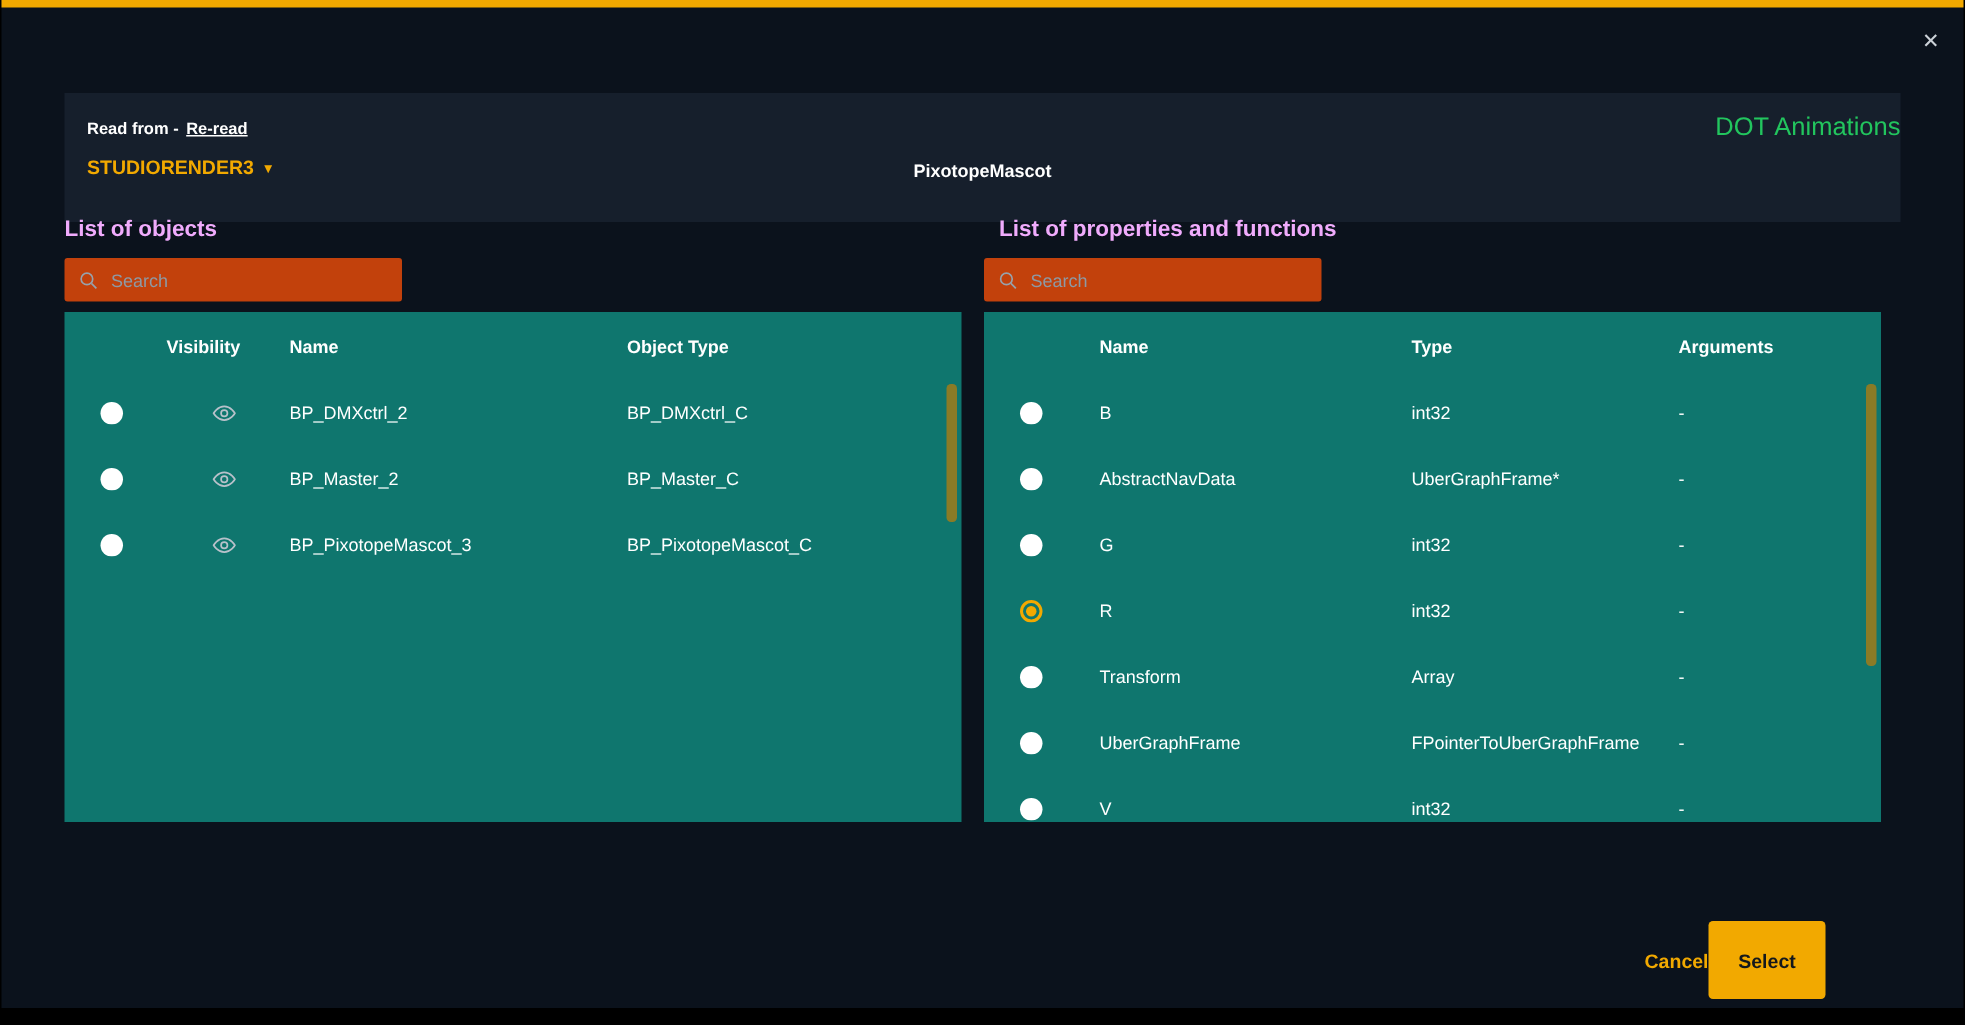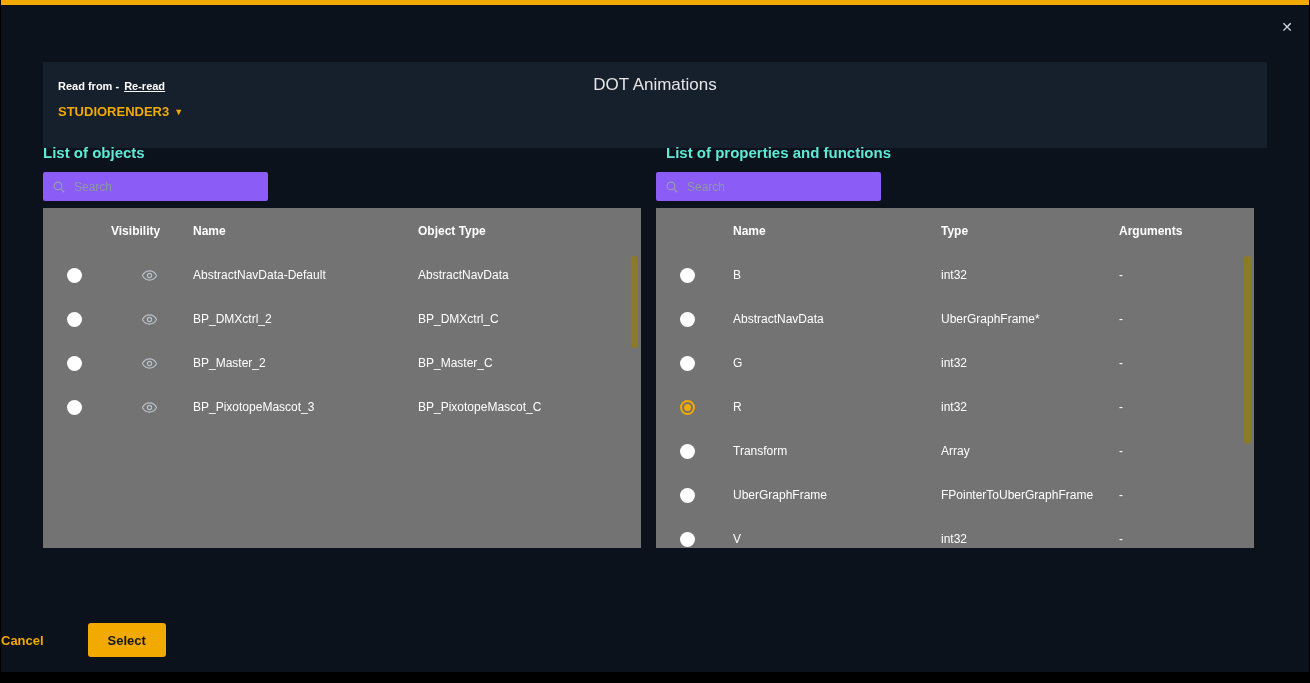--- a/index.html
+++ b/index.html
@@ -16,7 +16,7 @@
   .reread{text-decoration:underline;margin-left:5px;cursor:pointer;}
   .source{position:absolute;left:15px;top:42px;font-size:13px;font-weight:bold;color:var(--accent);cursor:pointer;}
   .source .caret{font-size:9px;margin-left:5px;vertical-align:1px;}
-  .band-title{position:absolute;left:0;right:0;top:13px;text-align:center;font-size:17px;color:#e5e5e5;}
+  .band-title{position:absolute;left:0;right:0;top:13px;text-align:right;font-size:17px;color:#22c55e;}
   .band-sub{position:absolute;left:0;right:0;top:45px;text-align:center;font-size:12px;font-weight:bold;color:#fff;}
 
   

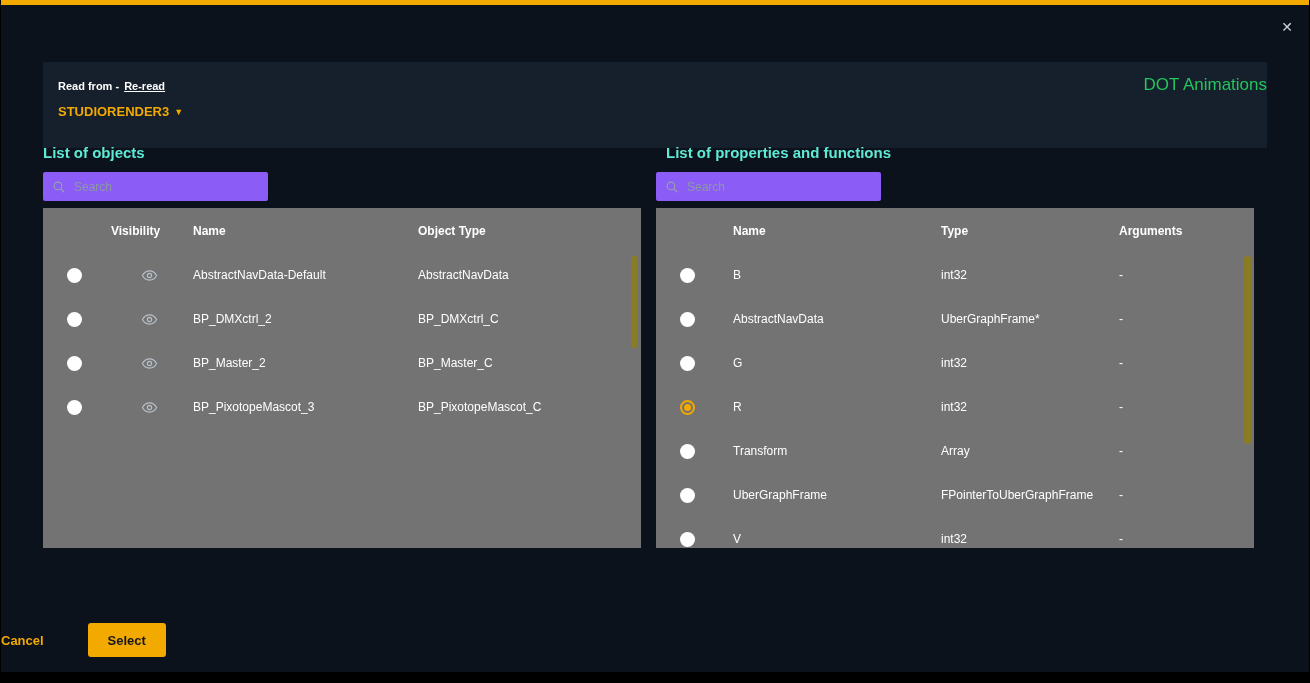--- a/index.html
+++ b/index.html
@@ -84,6 +84,7 @@
       <span>STUDIORENDER3</span><span class="caret">▼</span>
     </div>
     <div class="band-title">DOT Animations</div>
+    <div class="band-sub">PixotopeMascot</div>
   </div>
 
   <div class="sec-title left">List of objects</div>

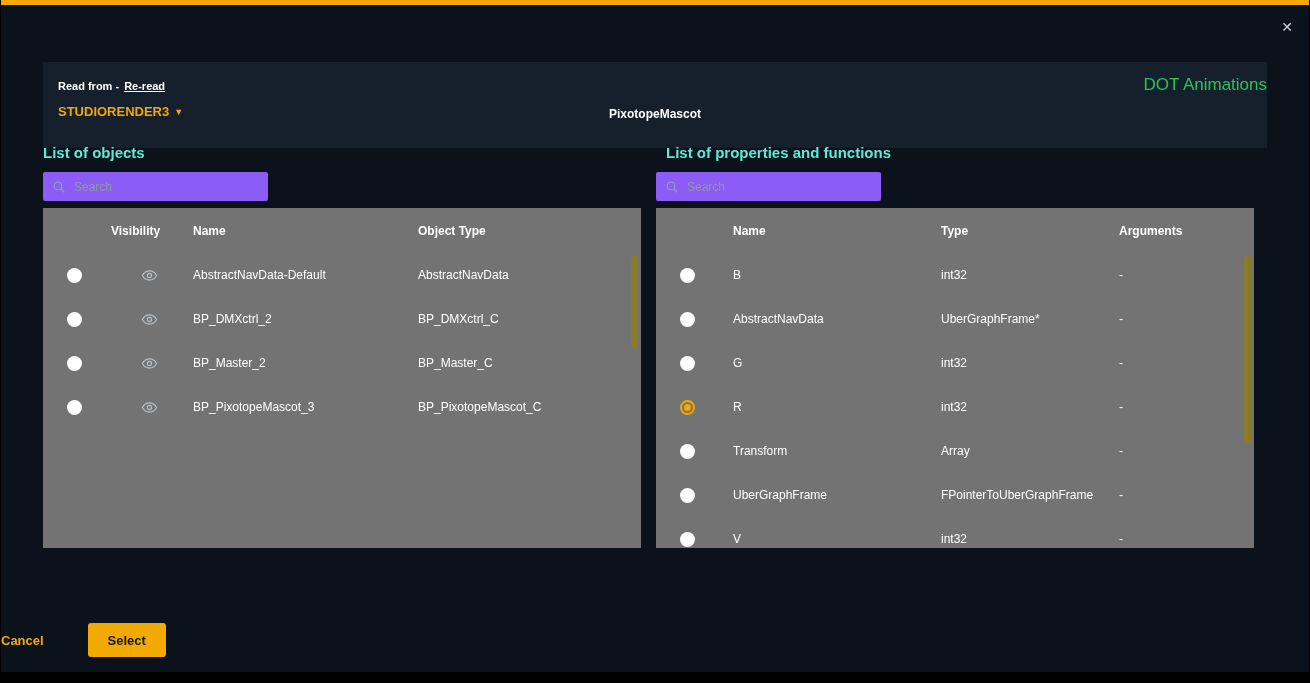--- a/index.html
+++ b/index.html
@@ -20,7 +20,7 @@
   .band-sub{position:absolute;left:0;right:0;top:45px;text-align:center;font-size:12px;font-weight:bold;color:#fff;}
 
   
-  .sec-title{position:absolute;top:144px;font-size:15px;font-weight:bold;color:#5eead4;}
+  .sec-title{position:absolute;top:144px;font-size:15px;font-weight:bold;color:#f0abfc;}
   .sec-title.left{left:42px;}
   .sec-title.right{left:655px;margin-left:10px;}
 

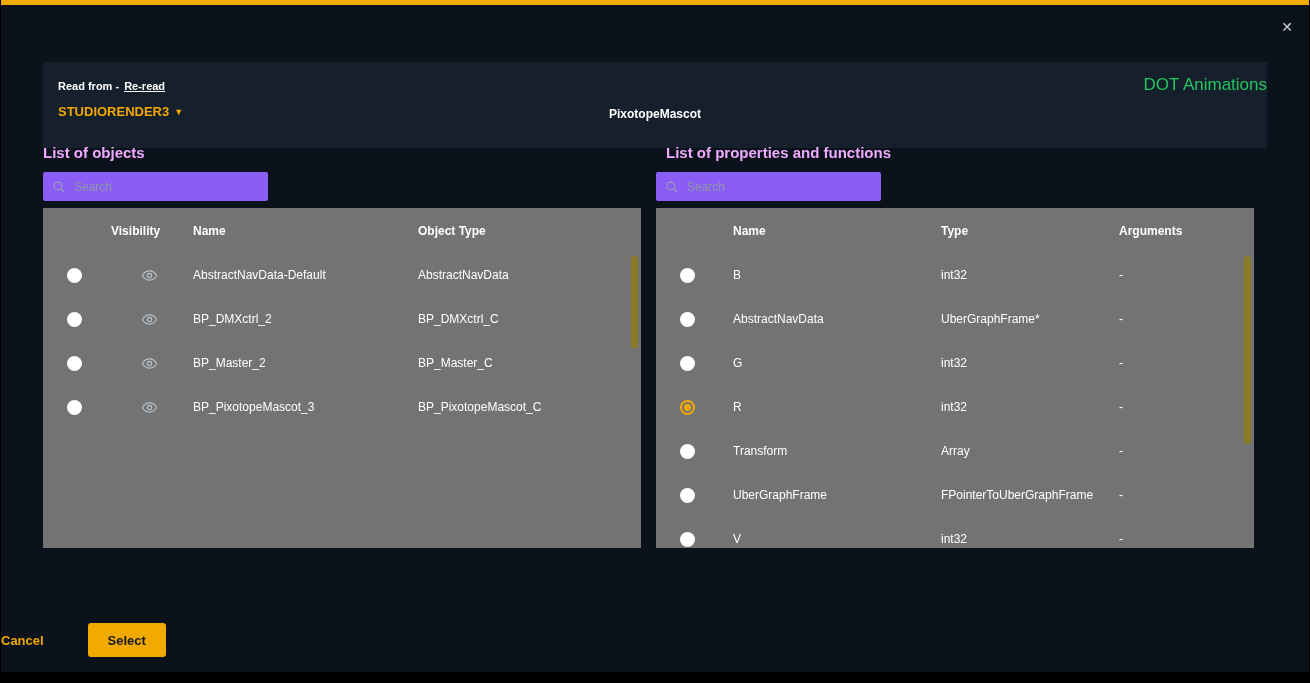--- a/index.html
+++ b/index.html
@@ -25,7 +25,7 @@
   .sec-title.right{left:655px;margin-left:10px;}
 
   
-  .search{position:absolute;top:172px;width:225px;height:29px;background:#8b5cf6;border-radius:2px;
+  .search{position:absolute;top:172px;width:225px;height:29px;background:#c2410c;border-radius:2px;
     display:flex;align-items:center;padding:0 9px;gap:8px;}
   .search.left{left:42px;}
   .search.right{left:655px;}

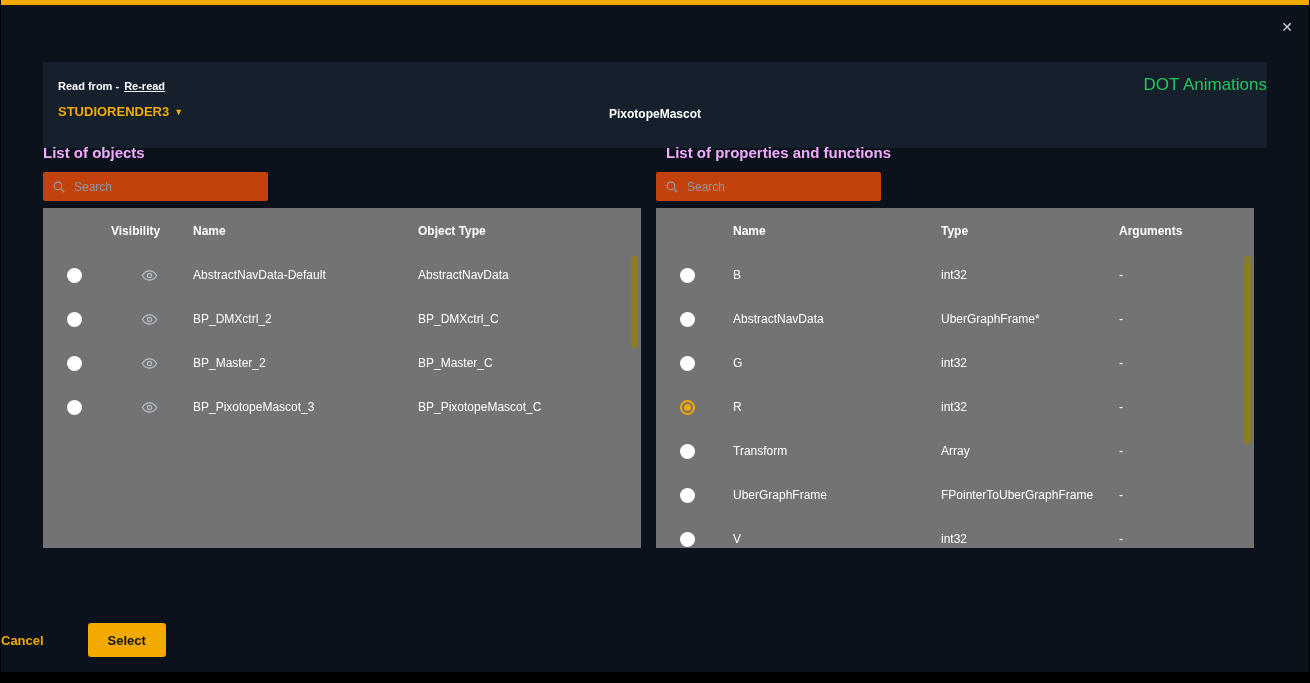--- a/index.html
+++ b/index.html
@@ -34,7 +34,7 @@
   .search input::placeholder{color:#8e99a4;}
 
   
-  .panel{position:absolute;top:208px;width:598px;height:340px;background:#737373;overflow:hidden;}
+  .panel{position:absolute;top:208px;width:598px;height:340px;background:#0f766e;overflow:hidden;}
   .panel.left{left:42px;}
   .panel.right{left:655px;}
   .thead,.trow{display:grid;align-items:center;height:44px;font-size:12px;}

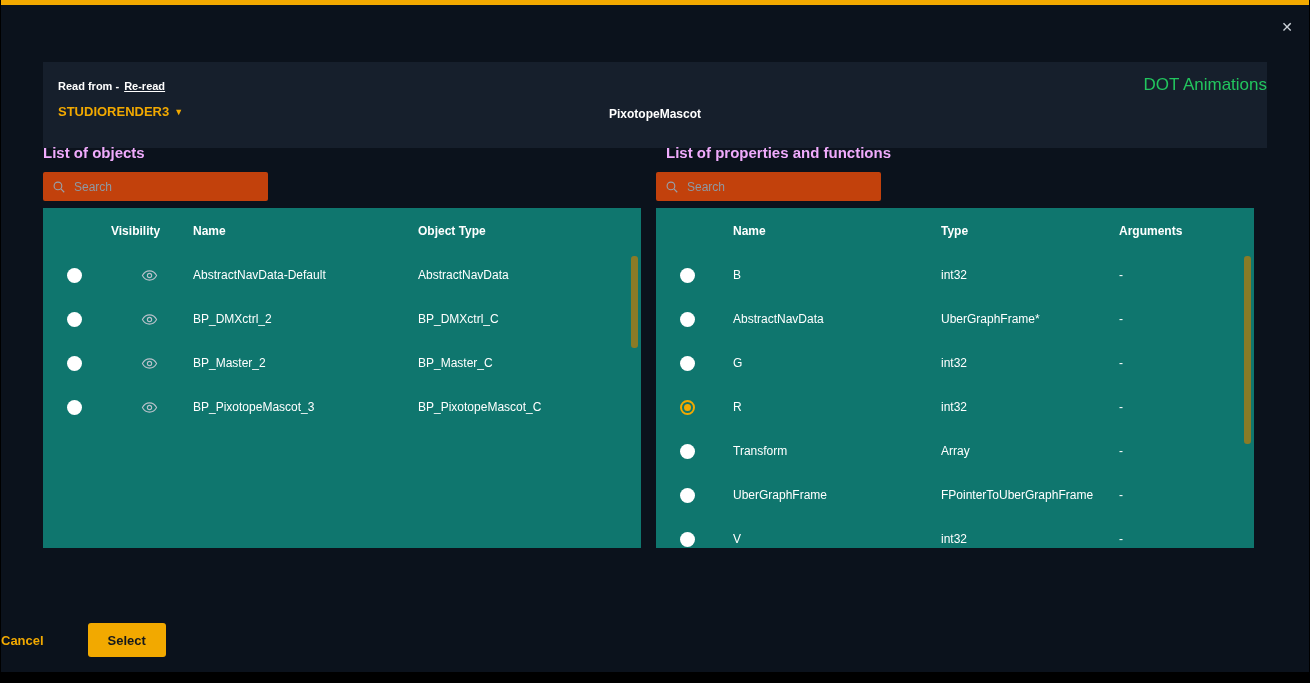--- a/index.html
+++ b/index.html
@@ -130,8 +130,8 @@
             </svg>
           </span>
         </div>
-      <div class="cell">AbstractNavData-Default</div>
-      <div class="cell">AbstractNavData</div>
+      <div class="cell">BP_DMXctrl_2</div>
+      <div class="cell">BP_DMXctrl_C</div>
     </div>
     <div class="trow grid-obj">
       <div class="cell">
@@ -146,8 +146,8 @@
             </svg>
           </span>
         </div>
-      <div class="cell">BP_DMXctrl_2</div>
-      <div class="cell">BP_DMXctrl_C</div>
+      <div class="cell">BP_Master_2</div>
+      <div class="cell">BP_Master_C</div>
     </div>
     <div class="trow grid-obj">
       <div class="cell">
@@ -162,22 +162,6 @@
             </svg>
           </span>
         </div>
-      <div class="cell">BP_Master_2</div>
-      <div class="cell">BP_Master_C</div>
-    </div>
-    <div class="trow grid-obj">
-      <div class="cell">
-          <span class="radio"></span>
-        </div>
-      <div class="cell center">
-          <span class="eye">
-            <svg viewBox="0 0 24 24" width="17" height="17">
-              <path d="M2 12s3.5-6.5 10-6.5S22 12 22 12s-3.5 6.5-10 6.5S2 12 2 12z" fill="none" stroke="currentColor" stroke-width="1.6"></path>
-              <circle cx="12" cy="12" r="3" fill="none" stroke="currentColor" stroke-width="1.6"></circle>
-              <line class="slash" x1="5" y1="20" x2="19" y2="4" stroke="currentColor" stroke-width="1.6"></line>
-            </svg>
-          </span>
-        </div>
       <div class="cell">BP_PixotopeMascot_3</div>
       <div class="cell">BP_PixotopeMascot_C</div>
     </div>

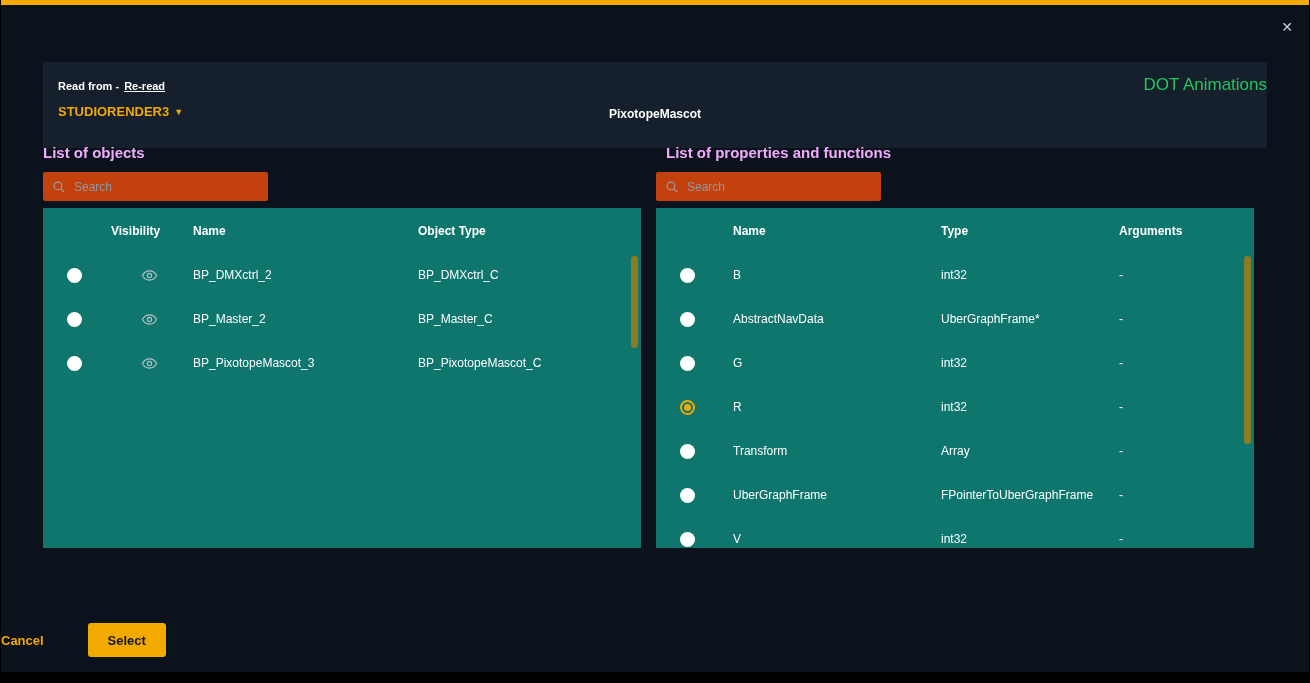--- a/index.html
+++ b/index.html
@@ -64,7 +64,7 @@
 
   
   .footer{position:absolute;top:623px;left:0;right:92px;height:34px;
-    display:flex;justify-content:flex-start;align-items:center;gap:44px;}
+    display:flex;justify-content:flex-end;align-items:center;}
   .cancel{color:var(--accent);font-weight:bold;font-size:13px;cursor:pointer;}
   .select-btn{width:78px;height:34px;background:var(--accent);color:#14181c;font-weight:bold;font-size:13px;
     border:none;border-radius:3px;cursor:pointer;font-family:"Liberation Sans",sans-serif;}

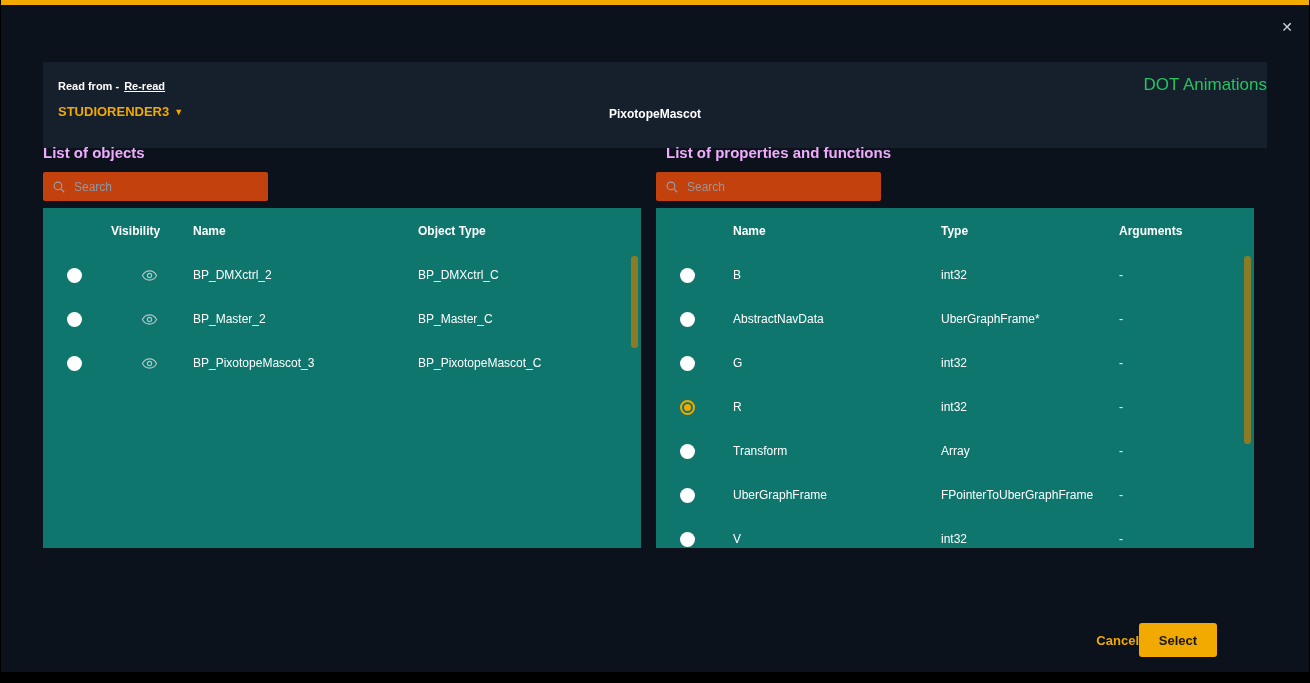--- a/index.html
+++ b/index.html
@@ -66,7 +66,7 @@
   .footer{position:absolute;top:623px;left:0;right:92px;height:34px;
     display:flex;justify-content:flex-end;align-items:center;}
   .cancel{color:var(--accent);font-weight:bold;font-size:13px;cursor:pointer;}
-  .select-btn{width:78px;height:34px;background:var(--accent);color:#14181c;font-weight:bold;font-size:13px;
+  .select-btn{width:78px;height:52px;background:var(--accent);color:#14181c;font-weight:bold;font-size:13px;
     border:none;border-radius:3px;cursor:pointer;font-family:"Liberation Sans",sans-serif;}
 </style>
 </head>

